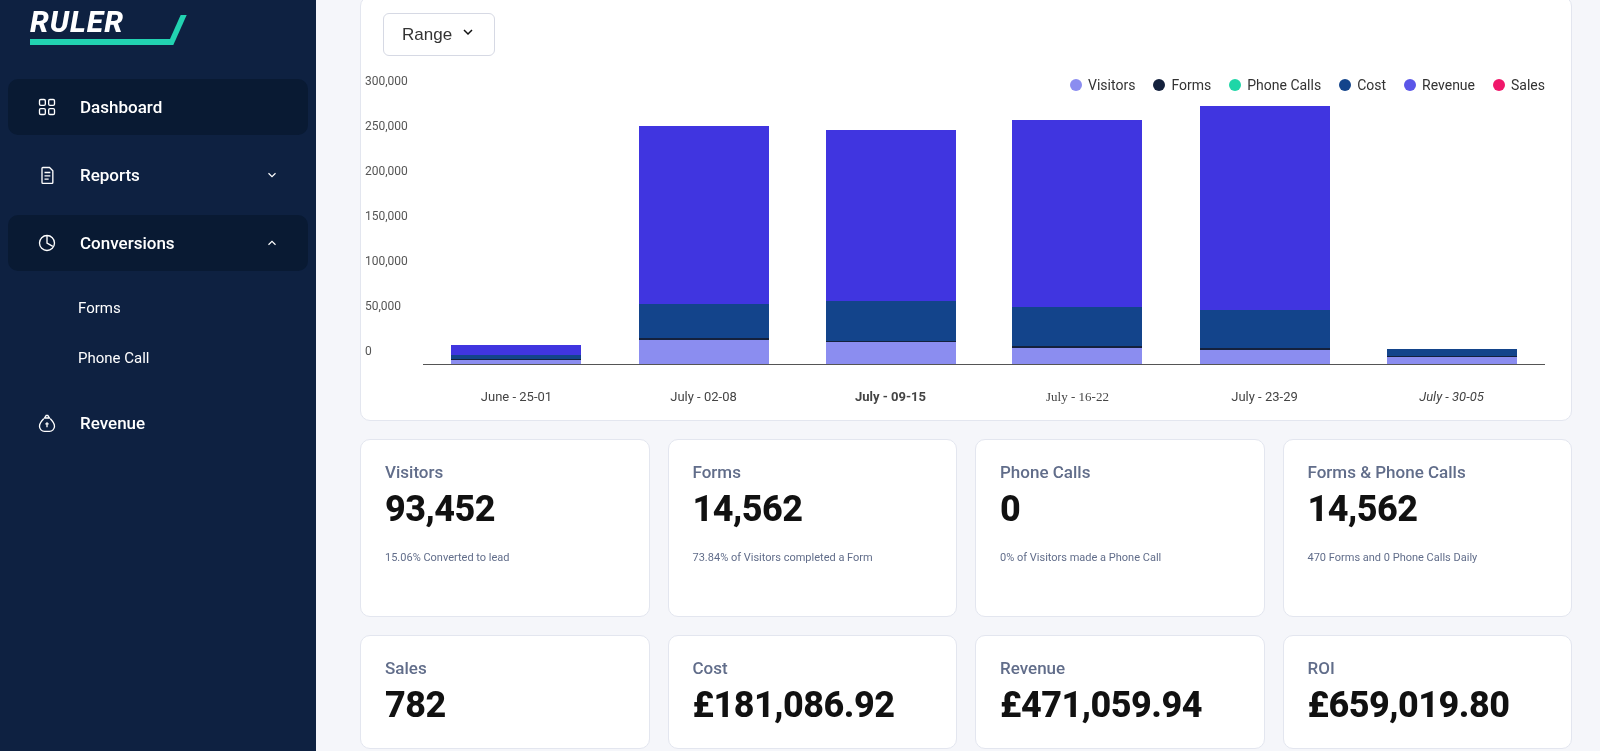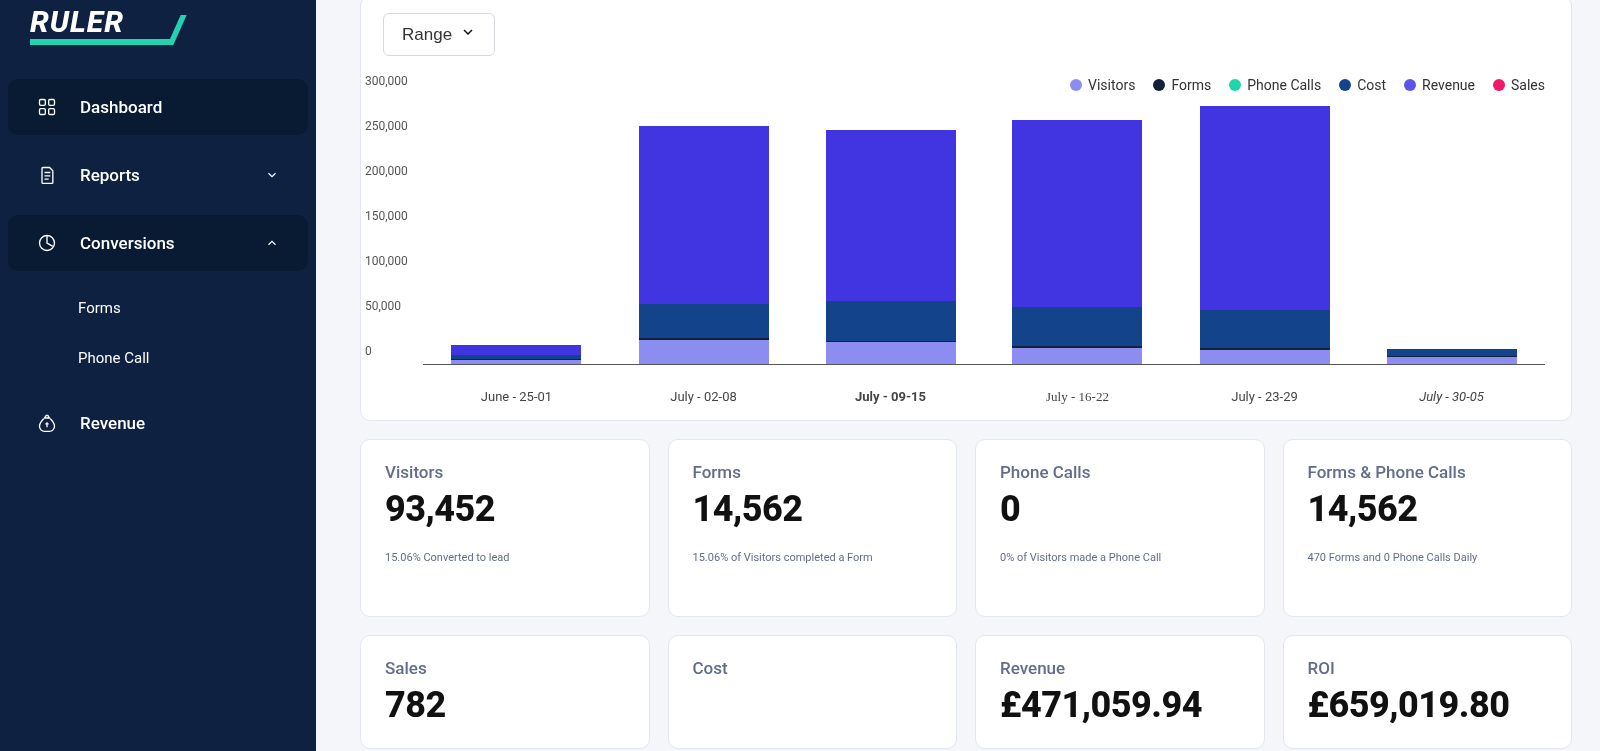--- a/index.html
+++ b/index.html
@@ -382,7 +382,7 @@
       <div class="kpi">
         <div class="title">Forms</div>
         <div class="value">14,562</div>
-        <div class="sub">15.06% of Visitors completed a Form</div>
+        <div class="sub">73.84% of Visitors completed a Form</div>
       </div>
       <div class="kpi">
         <div class="title">Phone Calls</div>

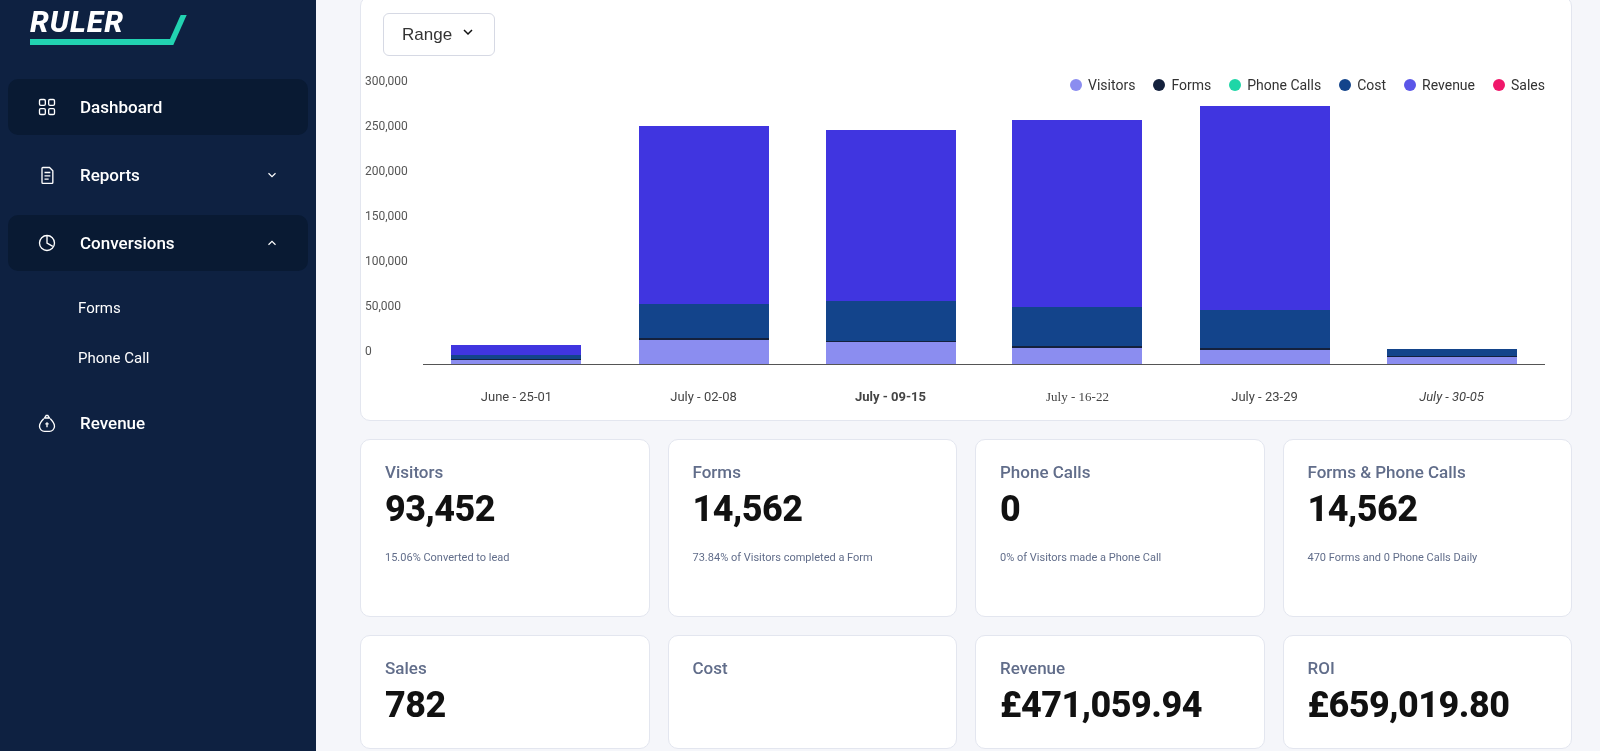--- a/index.html
+++ b/index.html
@@ -402,6 +402,7 @@
       </div>
       <div class="kpi short">
         <div class="title">Cost</div>
+        <div class="value">£181,086.92</div>
       </div>
       <div class="kpi short">
         <div class="title">Revenue</div>

